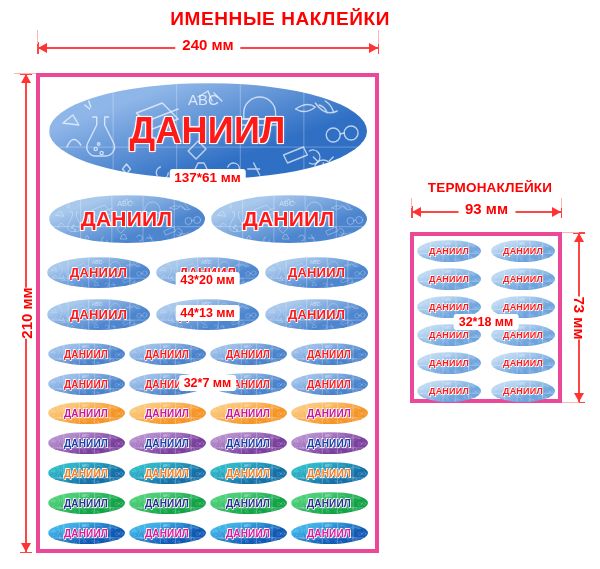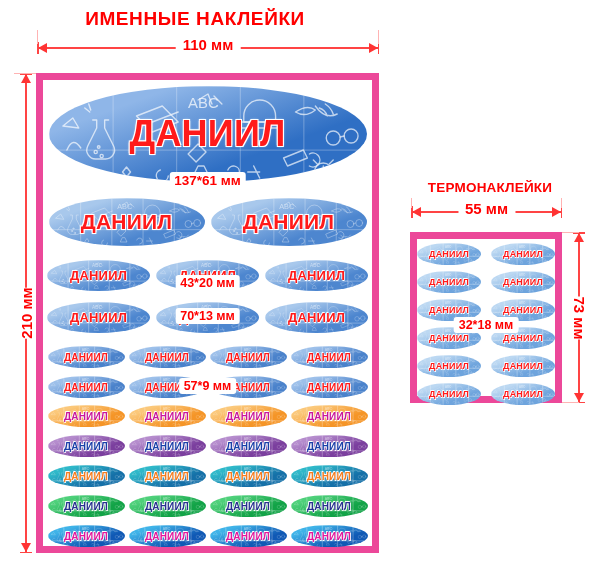--- a/index.html
+++ b/index.html
@@ -14,7 +14,7 @@
   
   .title-main{
     position:absolute; left:0; top:8px; width:390px;
-    text-align:center;
+    text-align:right;
     font-size:19px; font-weight:bold; letter-spacing:.6px;
     color:#ff0000;
   }

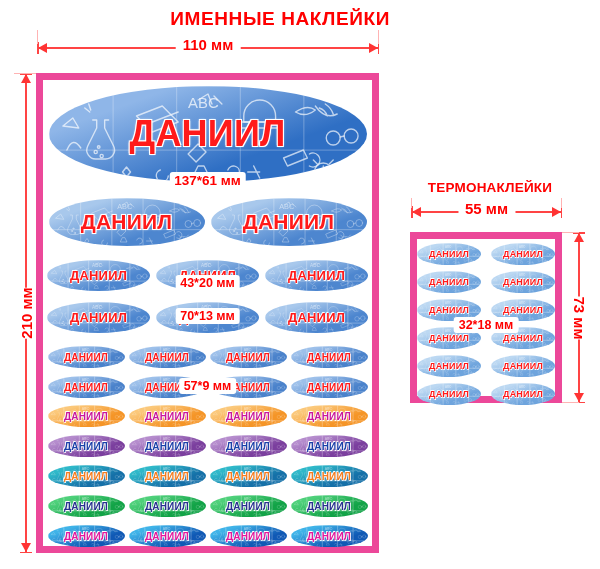--- a/index.html
+++ b/index.html
@@ -142,7 +142,7 @@
   <div class="cap r"></div>
   <div class="ah l"></div>
   <div class="ah r"></div>
-  <div class="lbl">110 мм</div>
+  <div class="lbl">240 мм</div>
 </div>
 <div class="guide" style="left:37px; top:30px; width:1px; height:14px;"></div>
 <div class="guide" style="left:378px; top:30px; width:1px; height:14px;"></div>

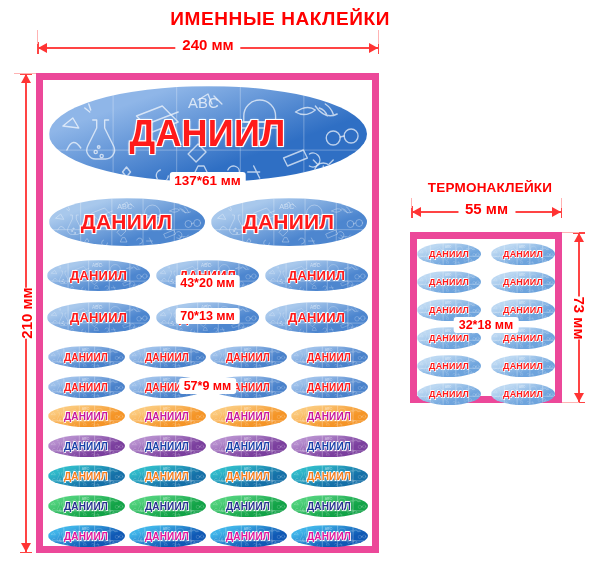--- a/index.html
+++ b/index.html
@@ -75,7 +75,7 @@
   .sheet{
     position:absolute;
     background:#ffffff;
-    border:7px solid #ec4899;
+    border:4px solid #ec4899;
   }
   #main-sheet{ left:36px; top:73px; width:343px; height:480px; }
   #thermo-sheet{ left:410px; top:232px; width:152px; height:171px; }

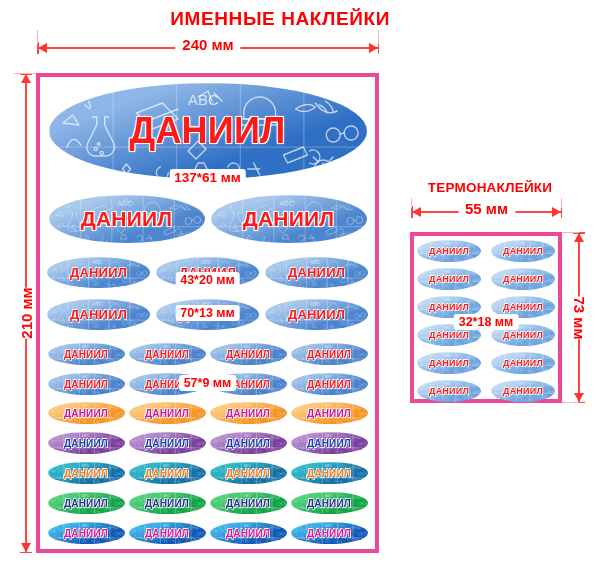--- a/index.html
+++ b/index.html
@@ -1676,7 +1676,7 @@
   <div class="cap r"></div>
   <div class="ah l"></div>
   <div class="ah r"></div>
-  <div class="lbl">55 мм</div>
+  <div class="lbl">93 мм</div>
 </div>
 <div class="guide" style="left:411px; top:198px; width:1px; height:10px;"></div>
 <div class="guide" style="left:561px; top:198px; width:1px; height:10px;"></div>

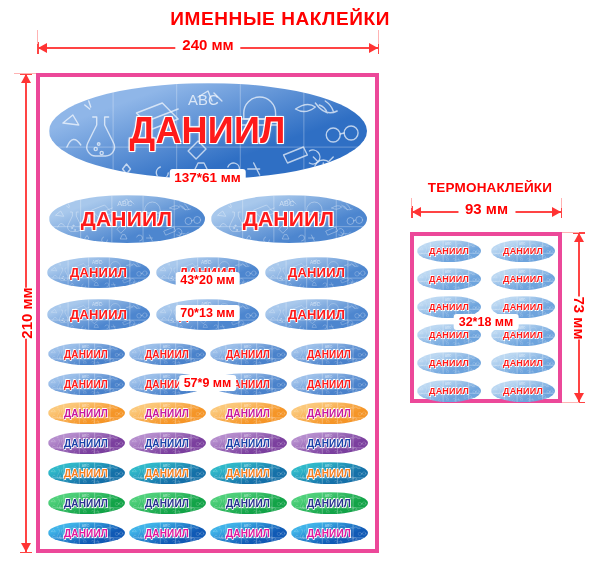--- a/index.html
+++ b/index.html
@@ -1663,7 +1663,7 @@
       </div>
       <div class="callout big" style="top: 92px;">137*61 мм</div>
       <div class="callout" style="top: 195px;">43*20 мм</div>
-      <div class="callout" style="top: 228px;">70*13 мм</div>
+      <div class="callout" style="top: 228px;">44*13 мм</div>
       <div class="callout" style="top: 298px;">57*9 мм</div>
     </div>
 </div>

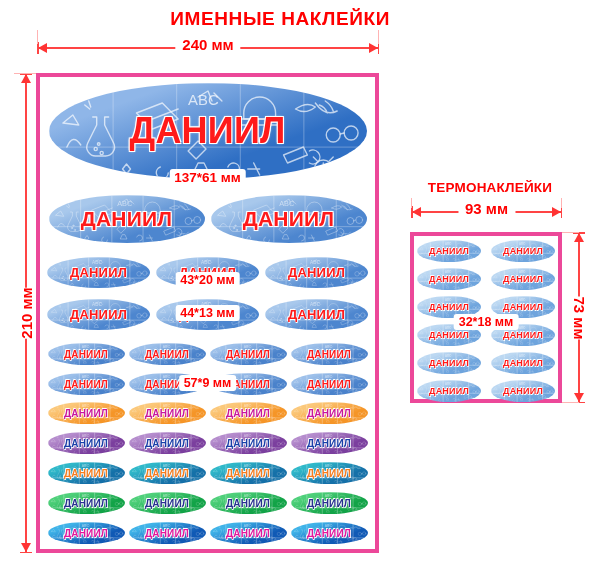--- a/index.html
+++ b/index.html
@@ -1664,7 +1664,7 @@
       <div class="callout big" style="top: 92px;">137*61 мм</div>
       <div class="callout" style="top: 195px;">43*20 мм</div>
       <div class="callout" style="top: 228px;">44*13 мм</div>
-      <div class="callout" style="top: 298px;">57*9 мм</div>
+      <div class="callout" style="top: 298px;">32*7 мм</div>
     </div>
 </div>
 

